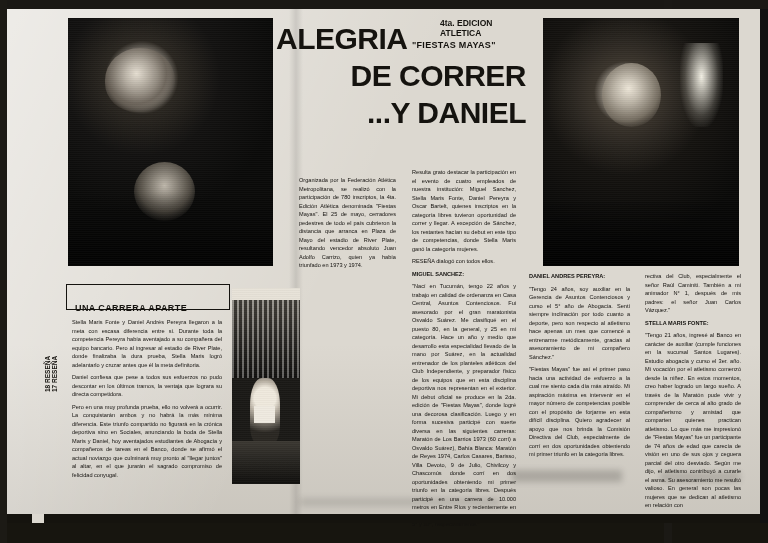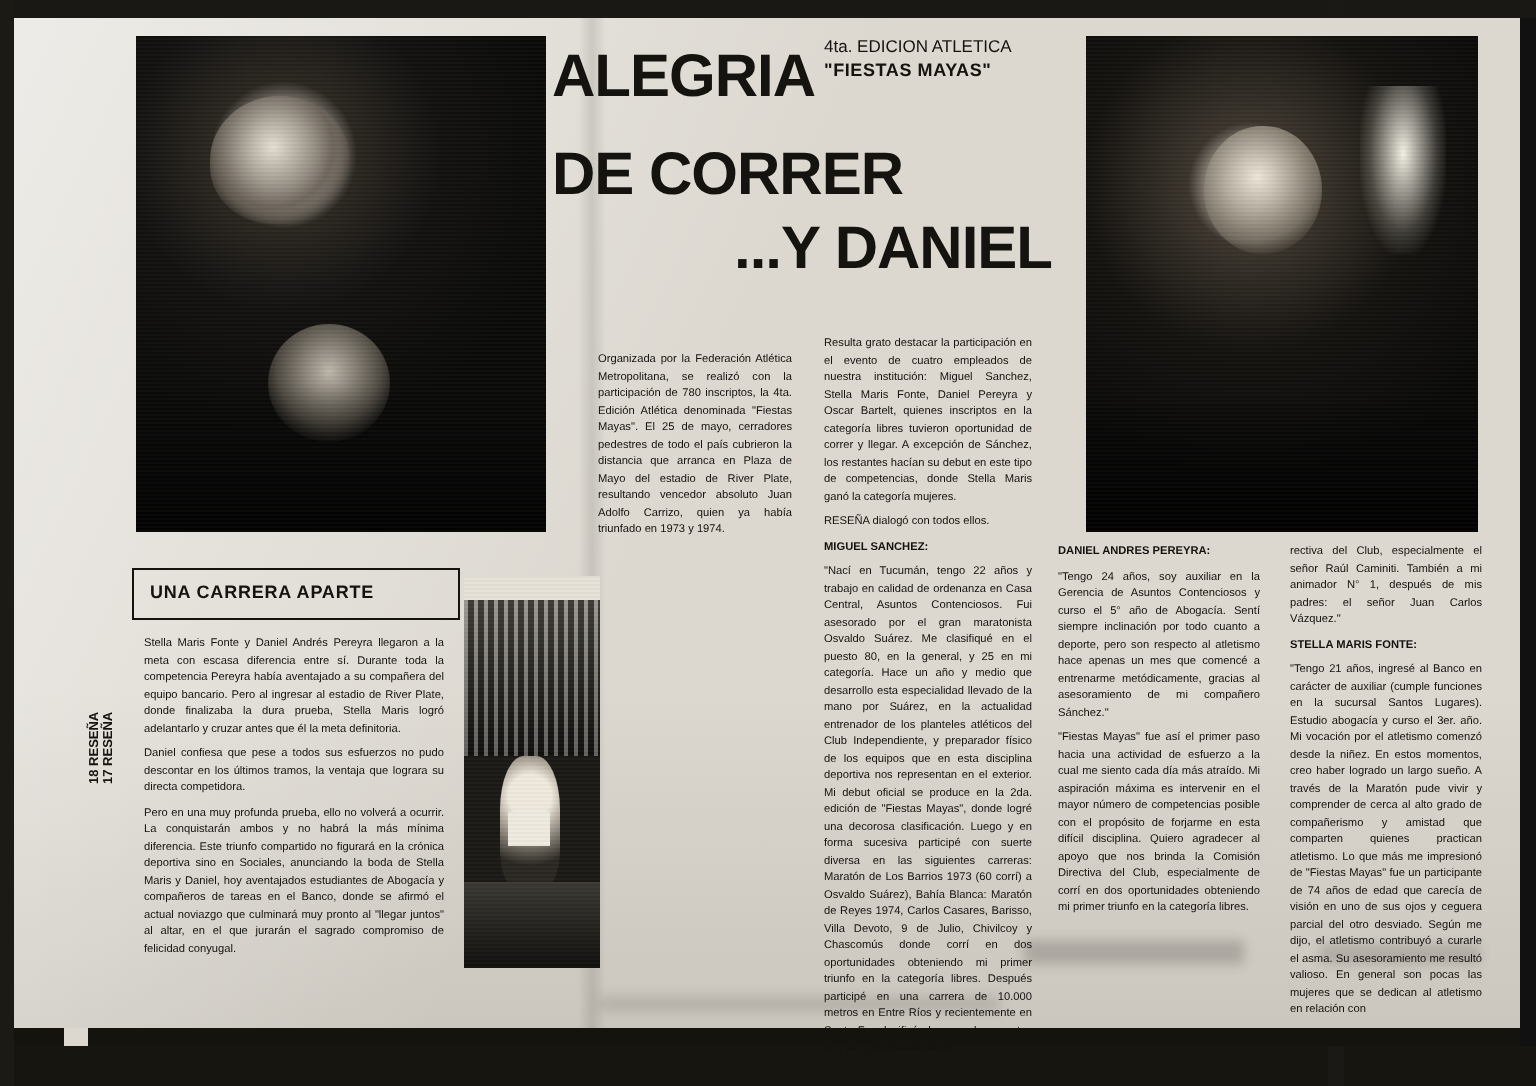--- a/index.html
+++ b/index.html
@@ -93,7 +93,7 @@
 
   
   .kicker{position:absolute;left:412px;top:18px;width:120px;color:#15130f;}
-  .kicker .k1{font-size:8.5px;font-weight:normal;}
+  .kicker .k1{font-size:8.5px;font-weight:bold;margin-left:28px;}
   .kicker .k2{font-size:9px;font-weight:bold;margin-top:2px;letter-spacing:.3px;}
 
   

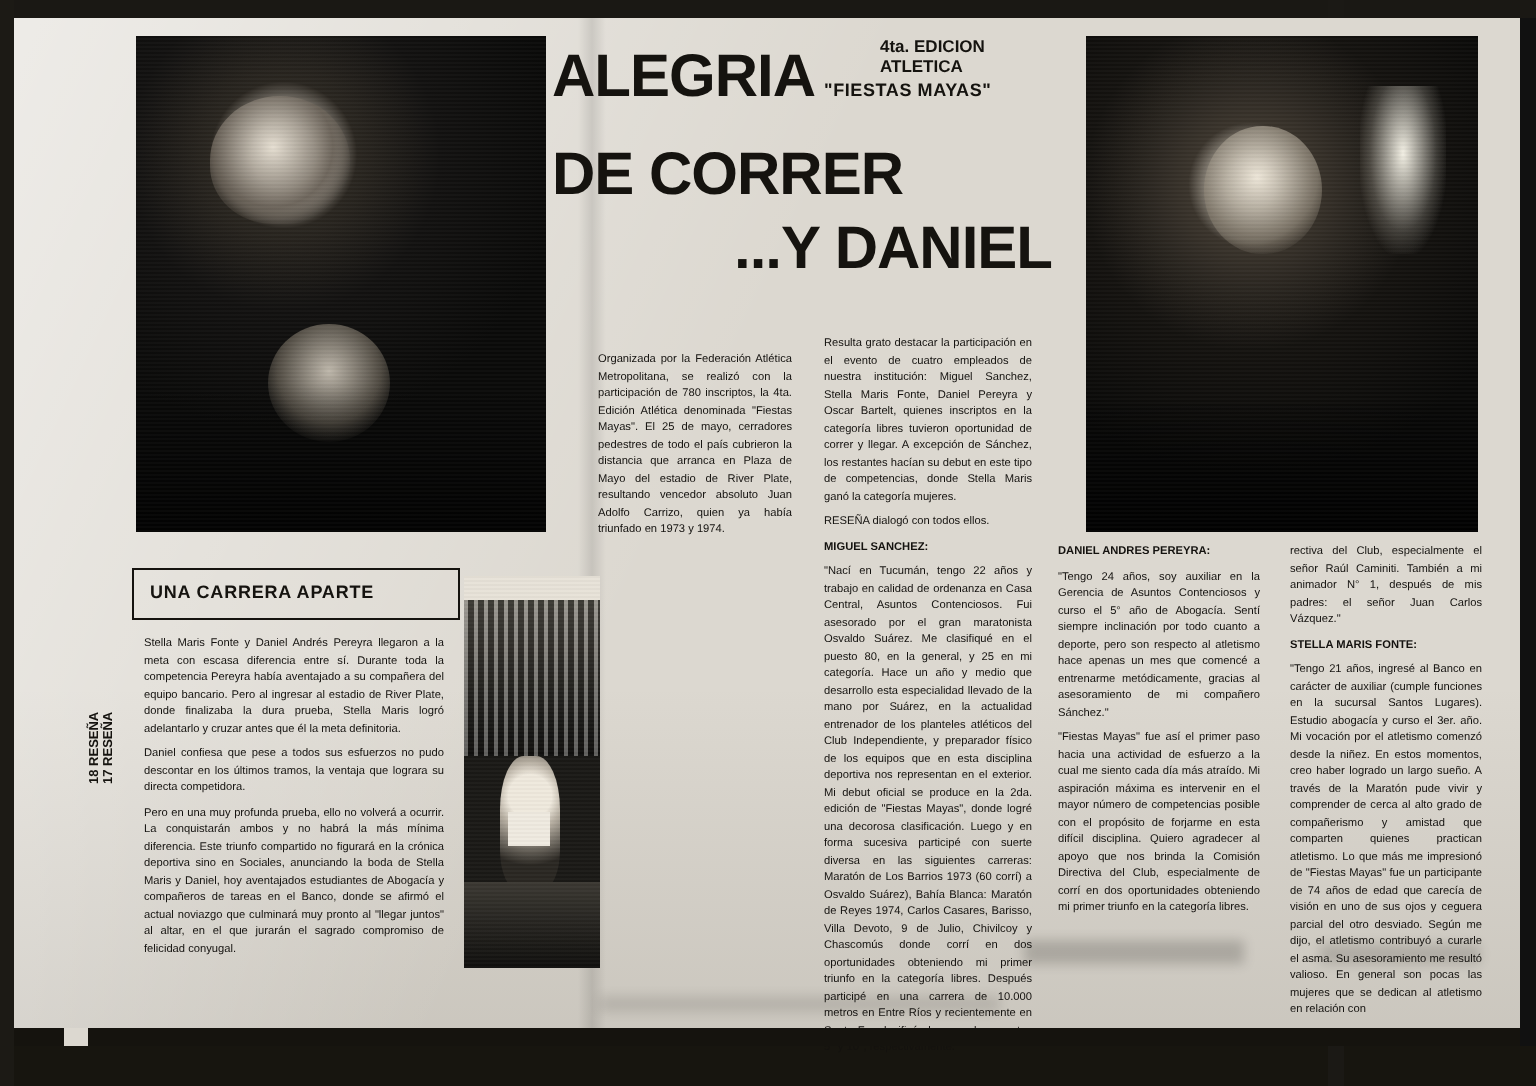--- a/index.html
+++ b/index.html
@@ -88,7 +88,7 @@
   .headline{position:absolute;left:276px;top:22px;width:250px;color:#15130f;
     font-weight:bold;font-size:30px;line-height:1.1;letter-spacing:-0.5px;}
   .headline .l1{text-align:left;}
-  .headline .l2{text-align:left;margin-top:16px;}
+  .headline .l2{text-align:right;margin-top:4px;}
   .headline .l3{text-align:right;margin-top:4px;}
 
   

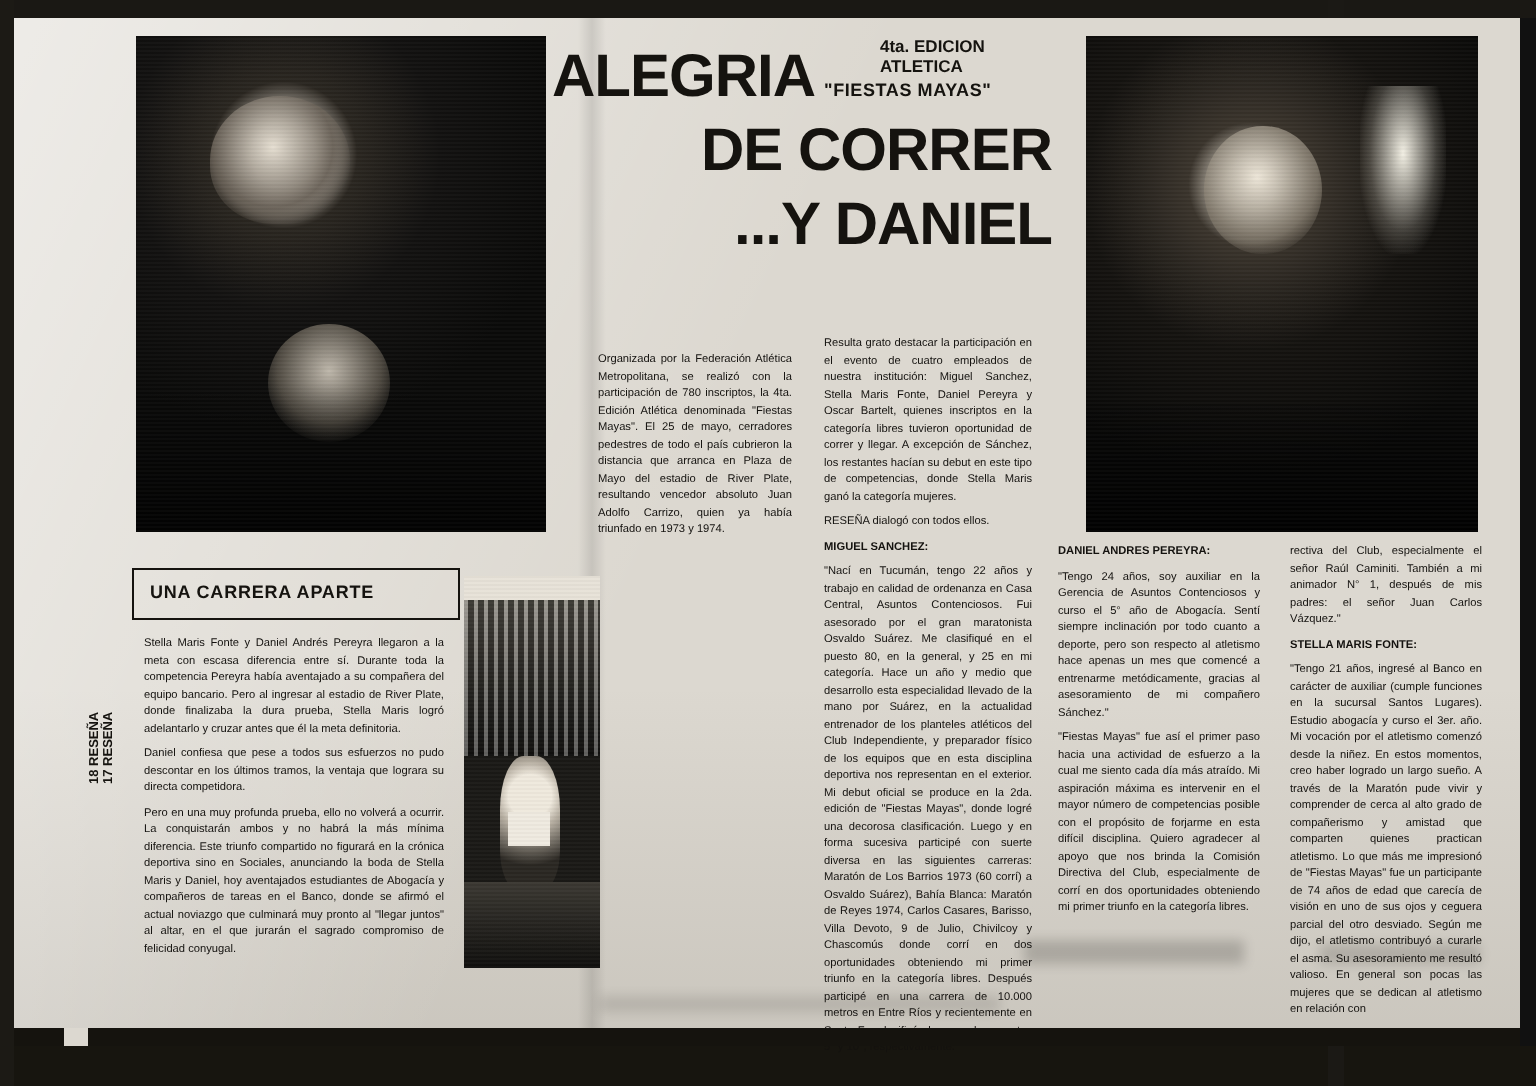--- a/index.html
+++ b/index.html
@@ -110,7 +110,7 @@
   
   .boxhead{position:absolute;left:66px;top:284px;width:162px;height:24px;
     border:1px solid #15130f;}
-  .boxhead span{position:absolute;left:8px;top:6px;font-size:9px;font-weight:bold;color:#15130f;letter-spacing:.4px;}
+  .boxhead span{position:absolute;left:8px;top:18px;font-size:9px;font-weight:bold;color:#15130f;letter-spacing:.4px;}
 
   
   .pagenums{position:absolute;left:44px;top:392px;width:96px;height:14px;

